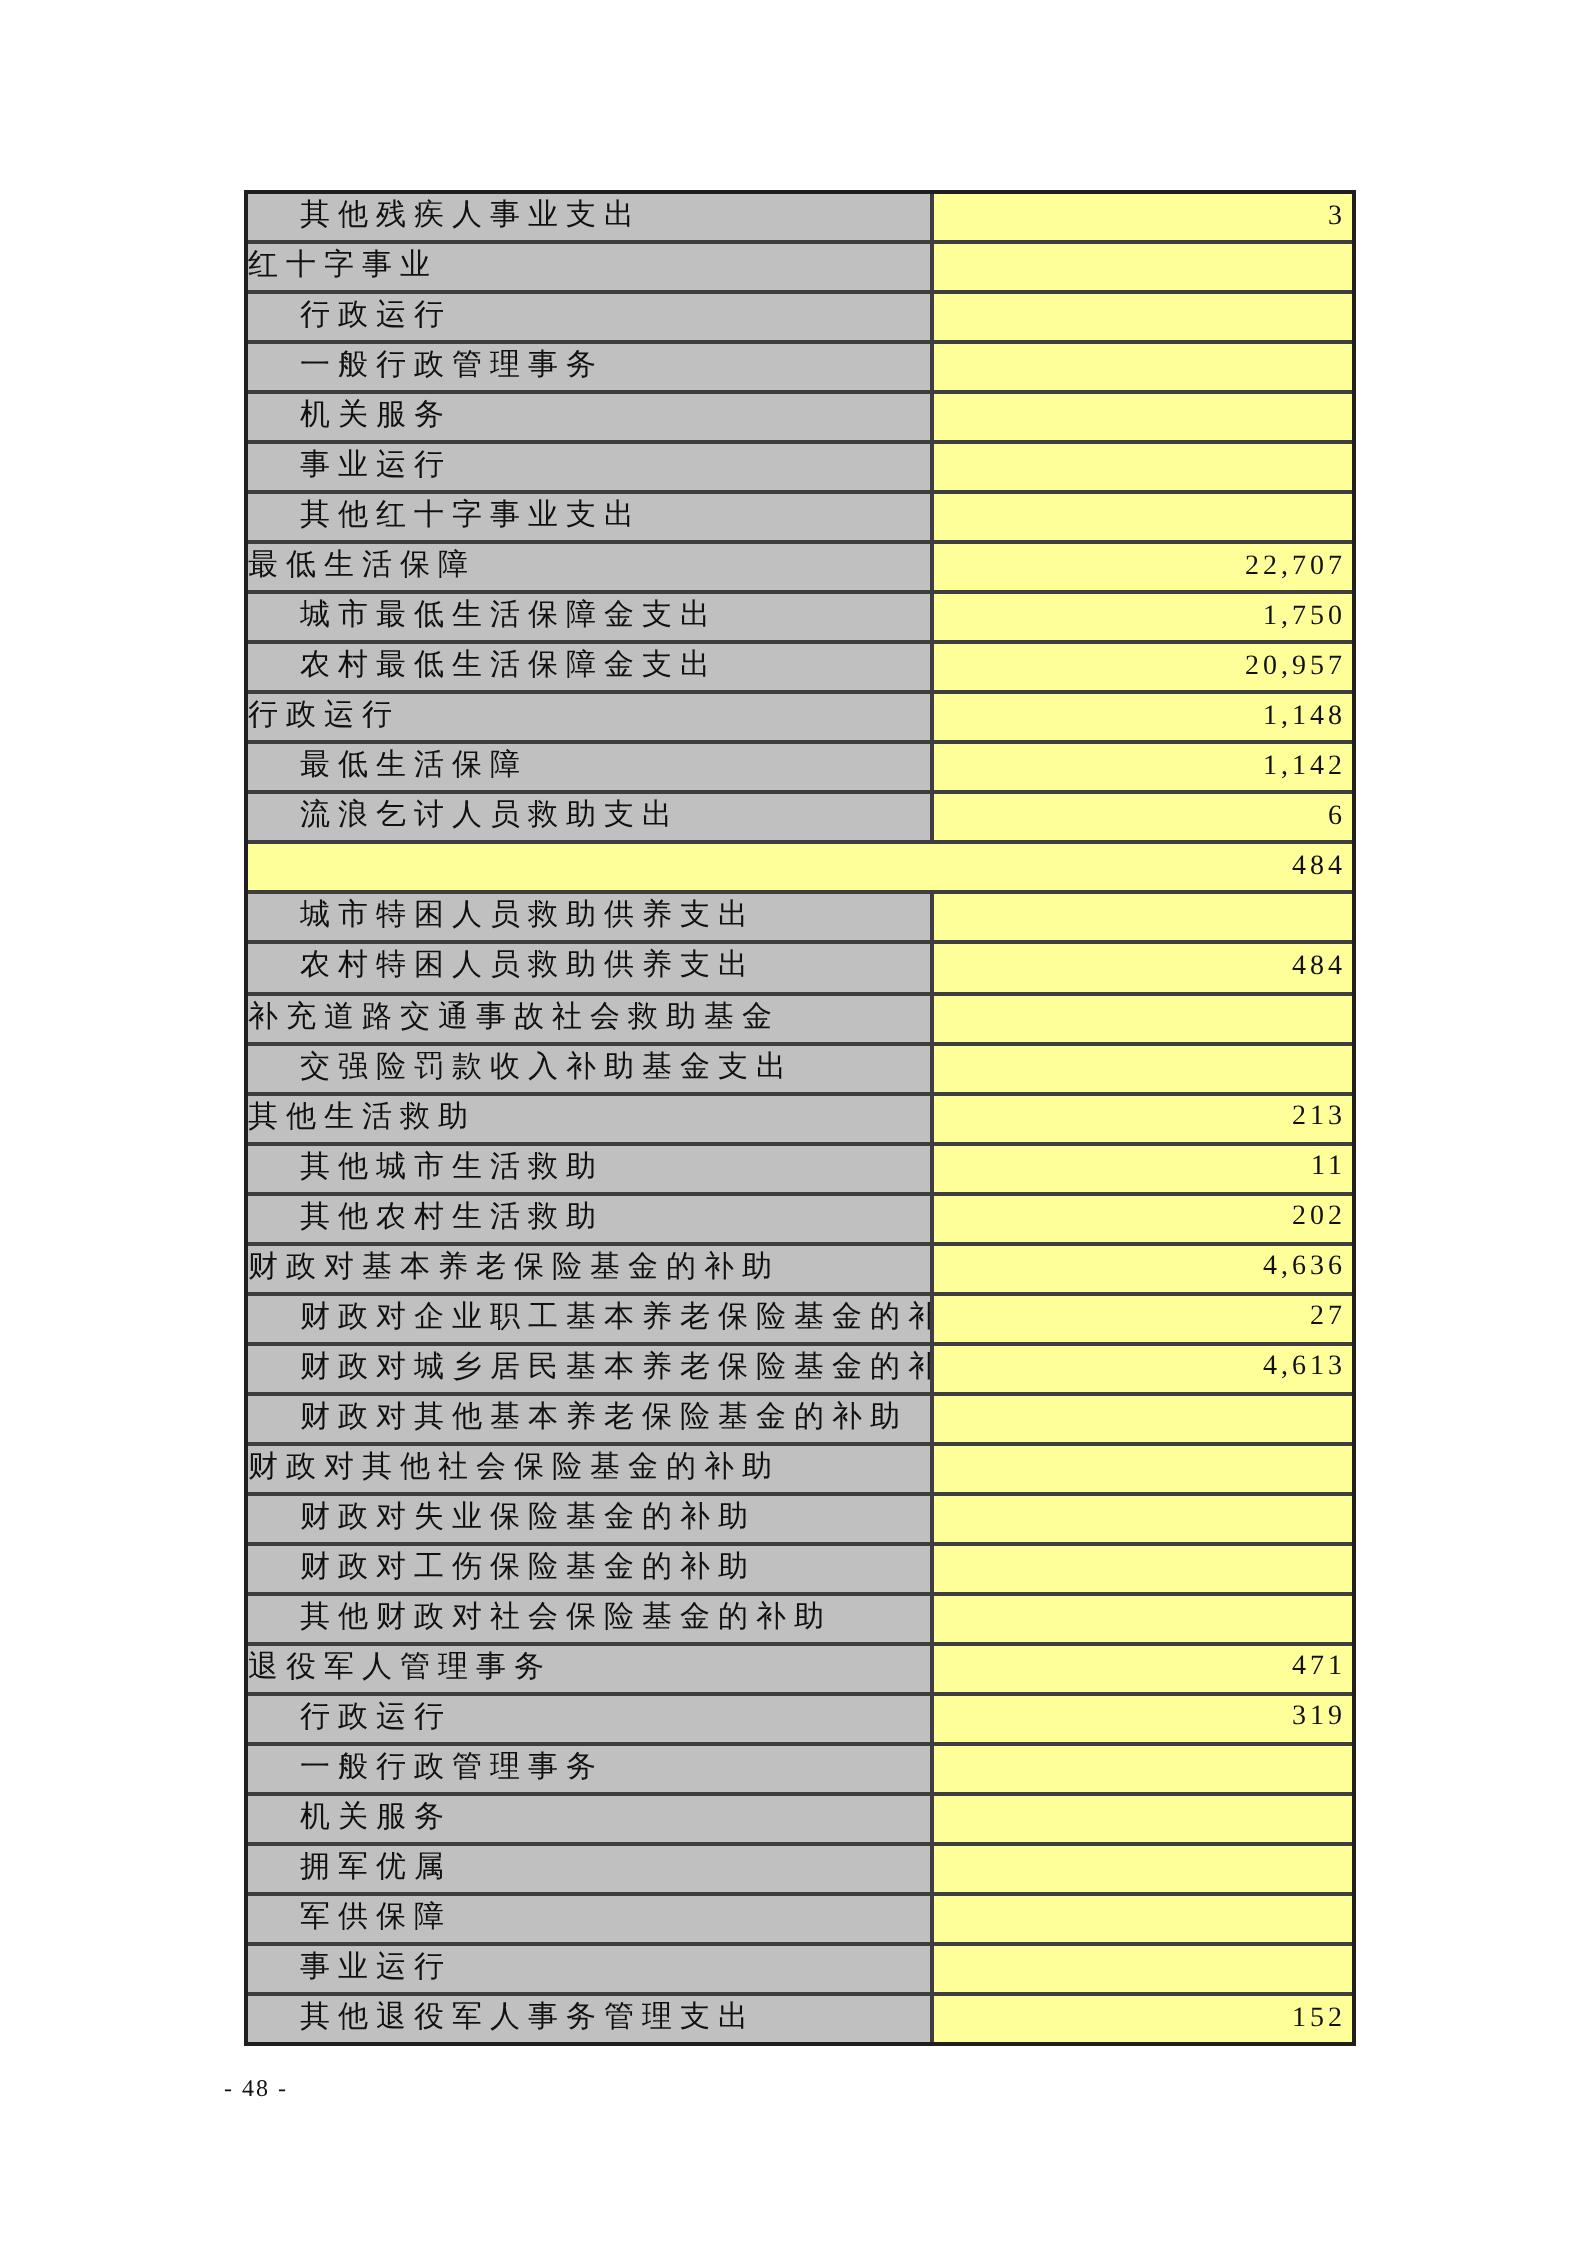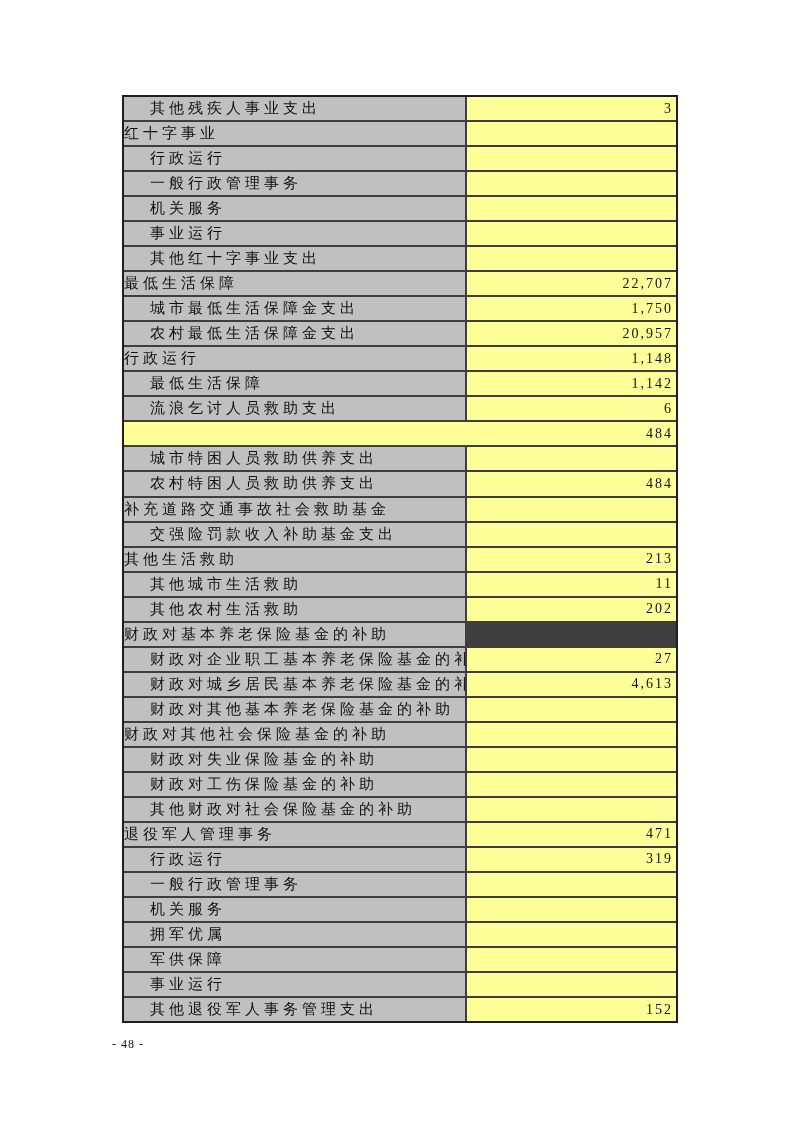--- a/index.html
+++ b/index.html
@@ -181,6 +181,7 @@
 
   <div class="table-row">
     <div class="cell label level-1">财政对基本养老保险基金的补助</div>
+    <div class="cell value">4,636</div>
   </div>
 
   <div class="table-row">

